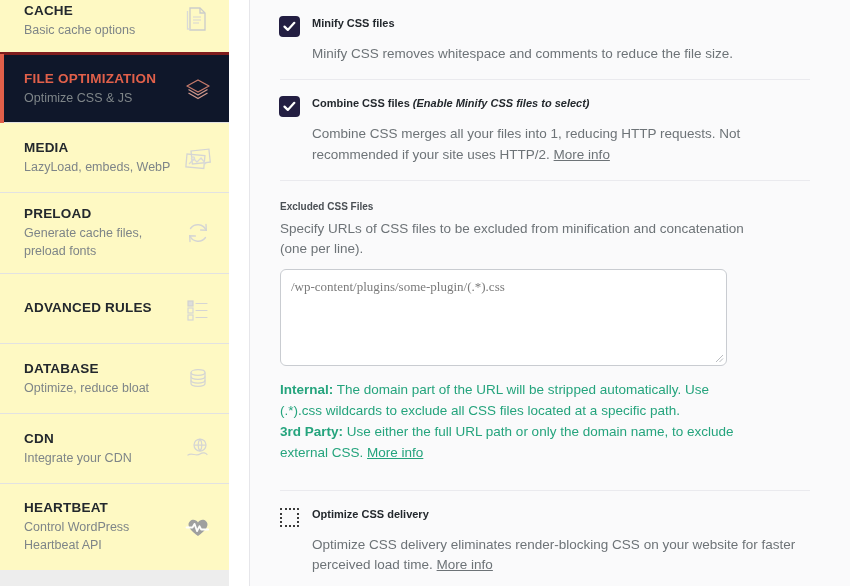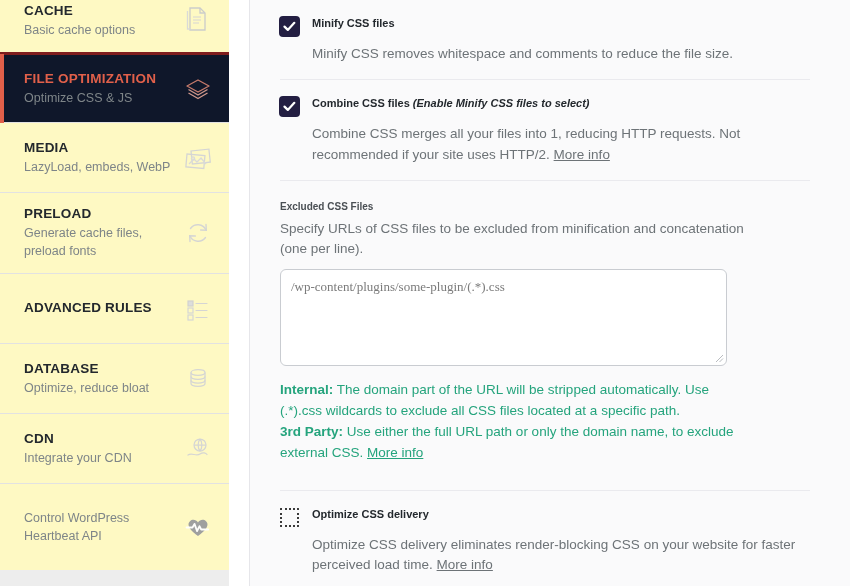--- a/index.html
+++ b/index.html
@@ -321,6 +321,7 @@
 
     <div class="nav-item" data-h="heartbeat">
       <div class="nav-text">
+        <div class="nav-title">HEARTBEAT</div>
         <div class="nav-sub">Control WordPress Heartbeat API</div>
       </div>
       <div class="nav-icon">

